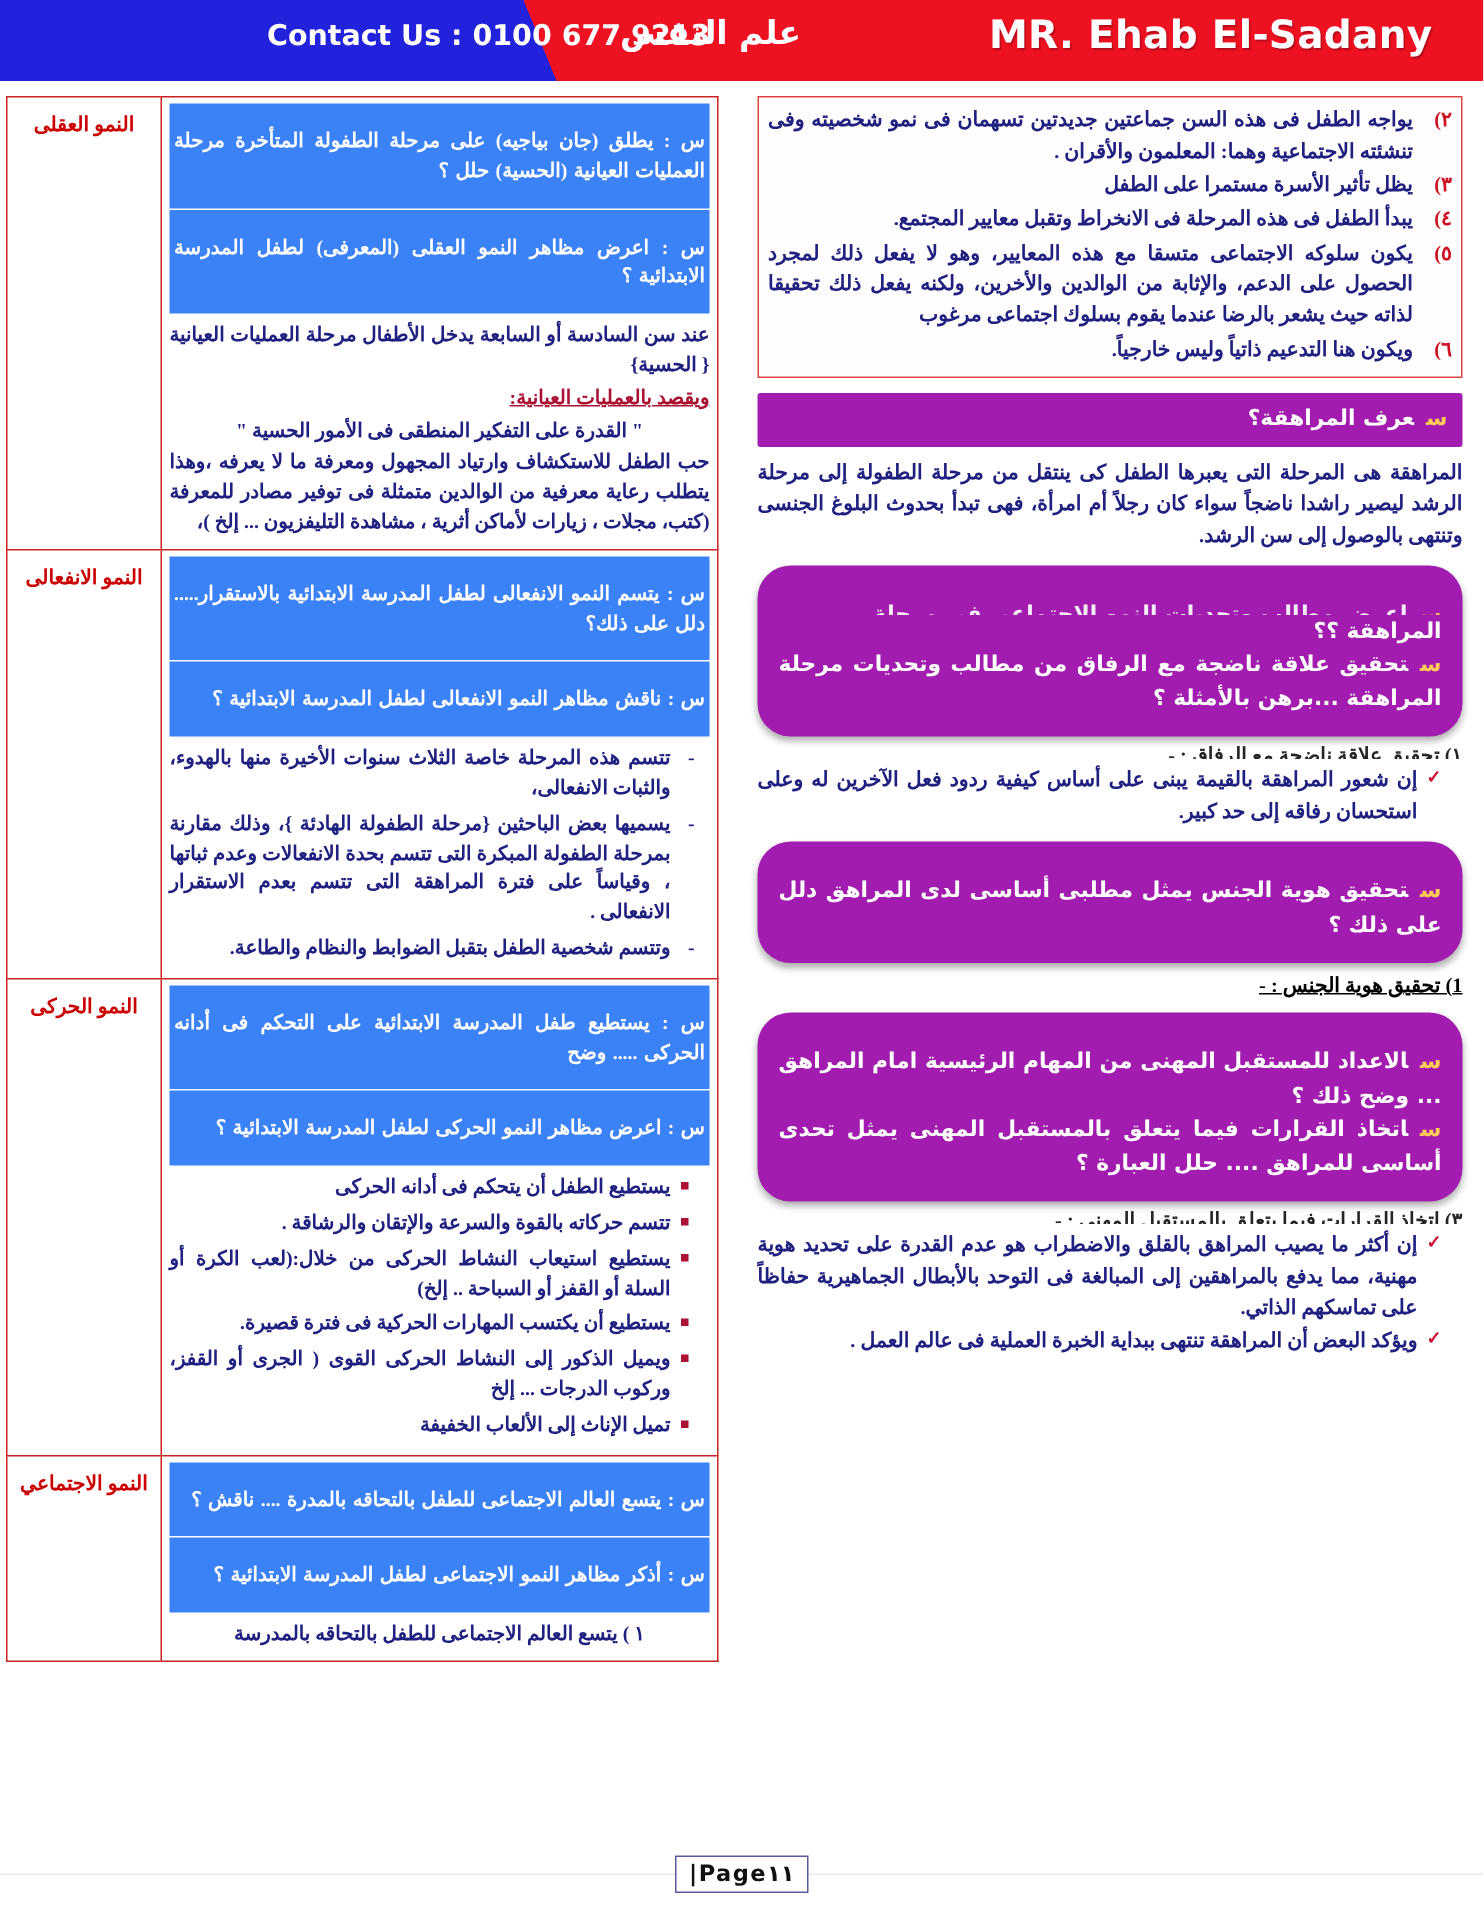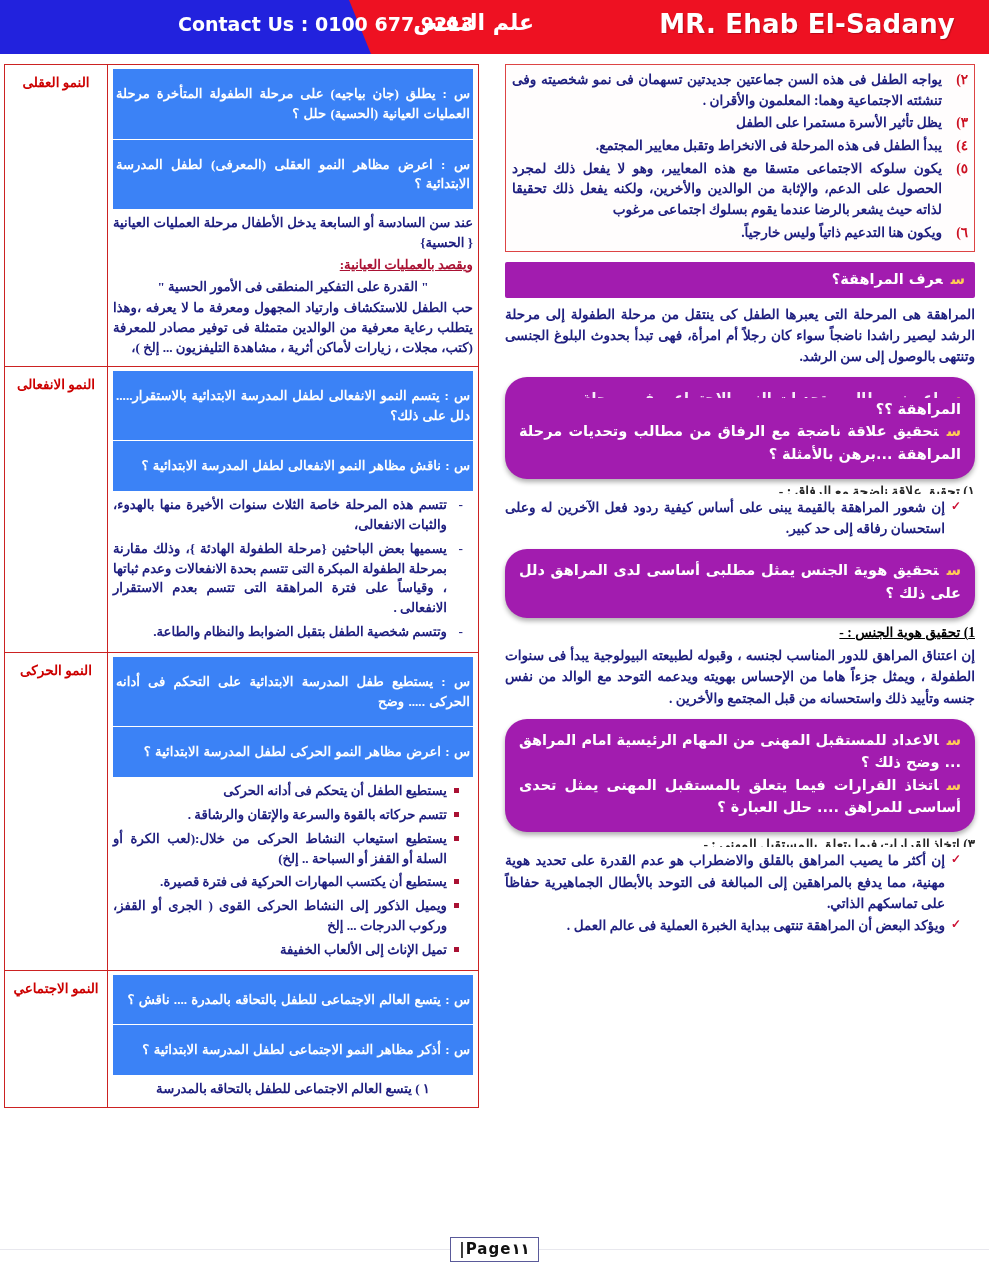--- a/index.html
+++ b/index.html
@@ -245,7 +245,7 @@
   .banner.rounded {
     border-radius: 22px;
     box-shadow: 0 3px 5px rgba(0,0,0,0.32);
-    padding: 10px 14px 14px 14px;
+    padding: 22px 14px 14px 14px;
   }
   .banner .qmark {
     color: #ffcc55;

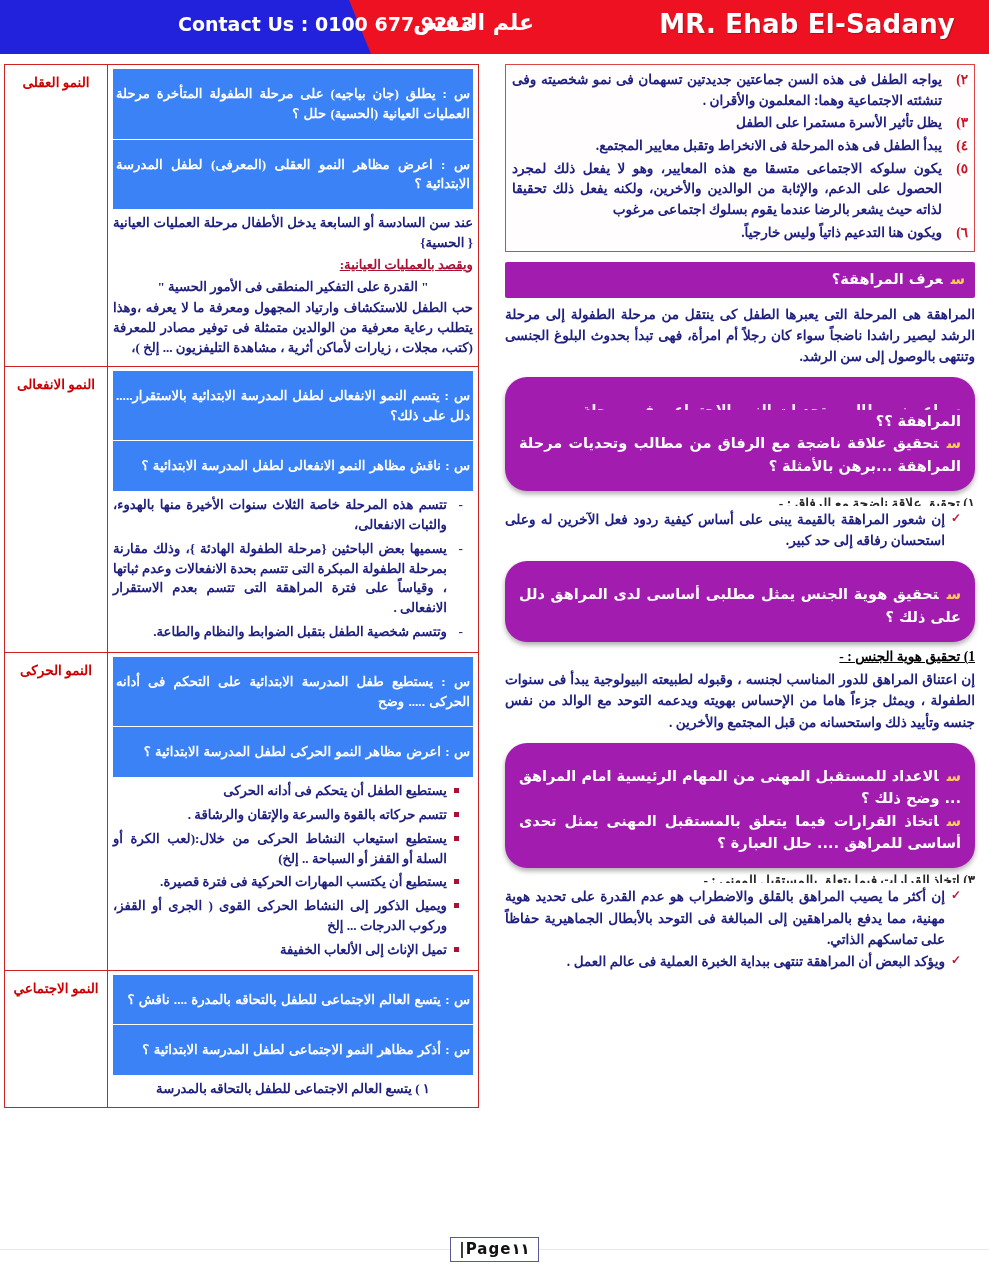--- a/index.html
+++ b/index.html
@@ -393,7 +393,6 @@
 
       <div class="subhead">1) تحقيق هوية الجنس : -</div>
 
-      <div class="para">إن اعتناق المراهق للدور المناسب لجنسه ، وقبوله لطبيعته البيولوجية يبدأ فى سنوات الطفولة ، ويمثل جزءاً هاما من الإحساس بهويته ويدعمه التوحد مع الوالد من نفس جنسه وتأييد ذلك واستحسانه من قبل المجتمع والأخرين .</div>
 
       <div class="banner rounded">
         <span class="bline"><span class="qmark">س</span><span>الاعداد للمستقبل المهنى من المهام الرئيسية امام المراهق ... وضح ذلك ؟</span></span>

